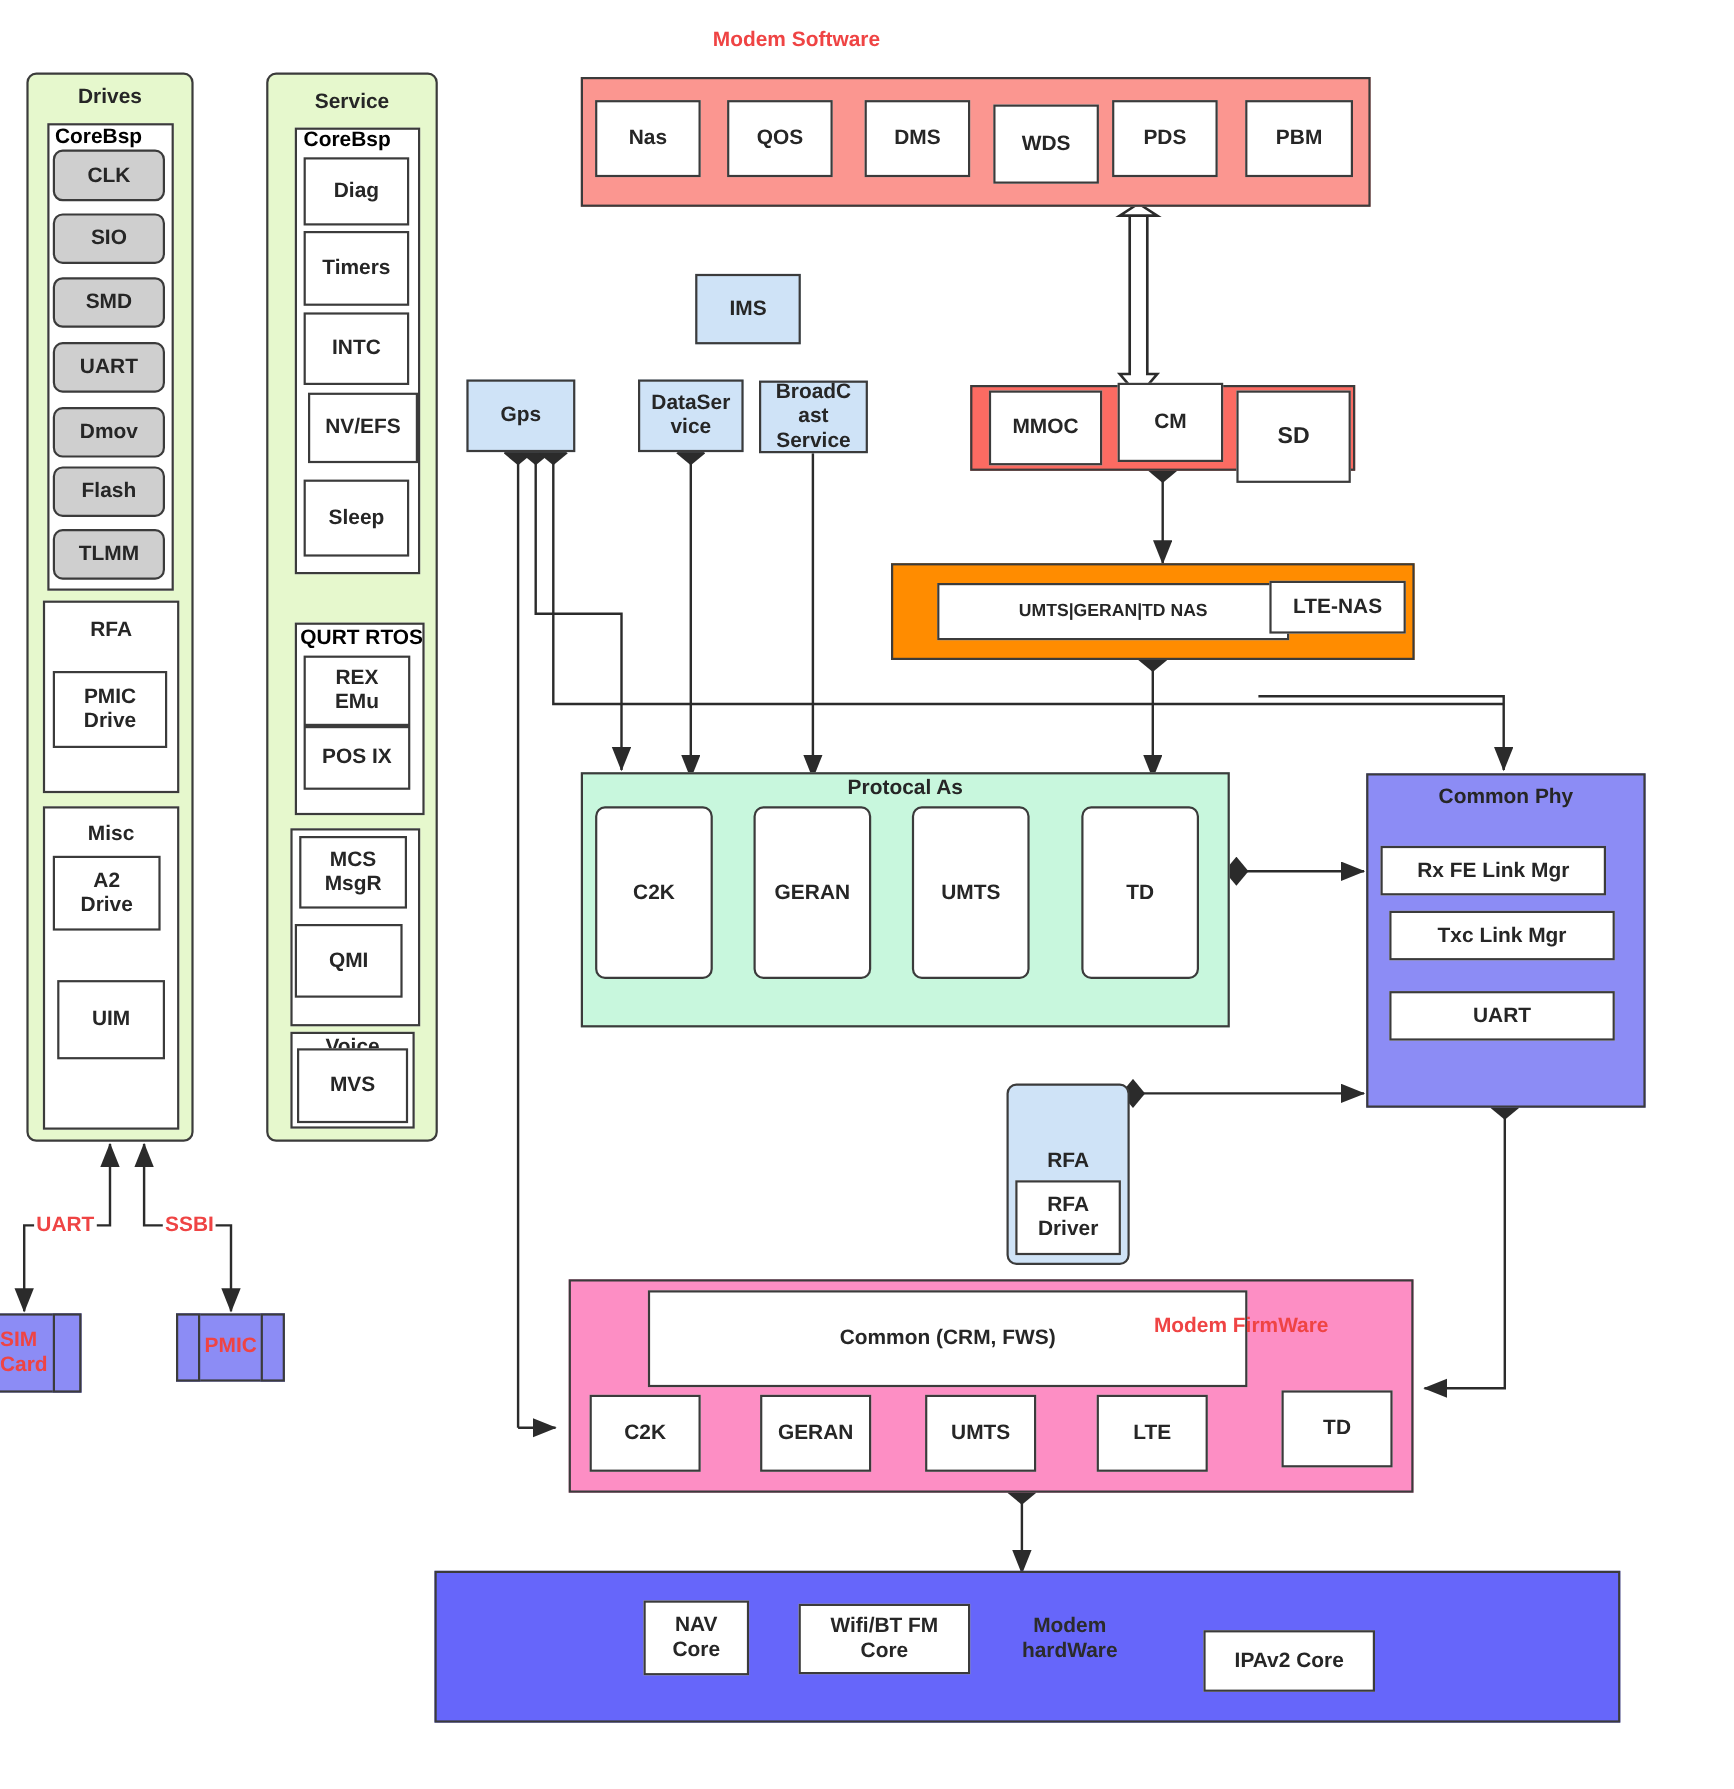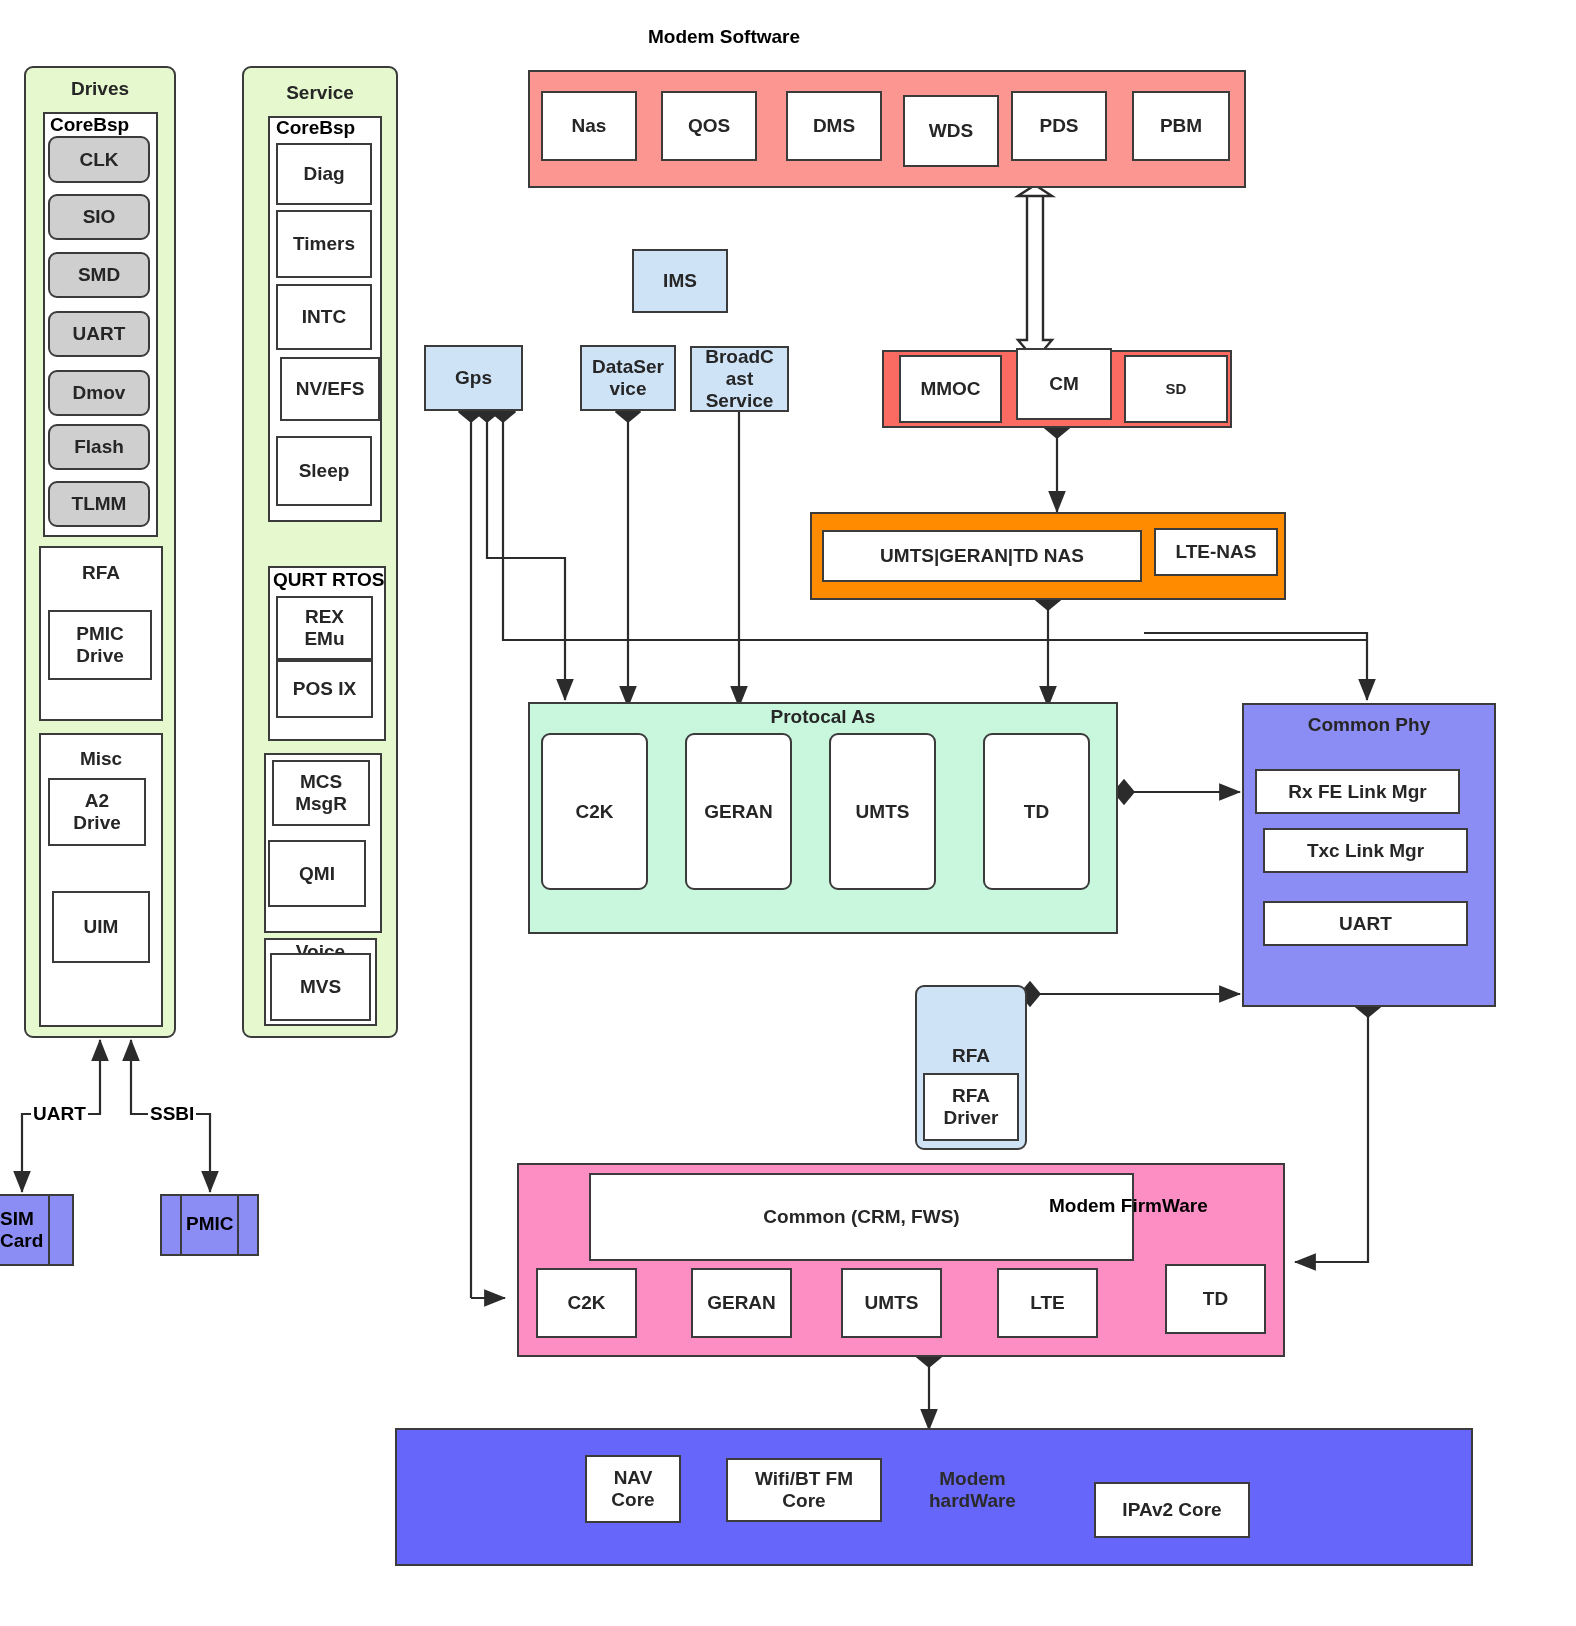--- a/index.html
+++ b/index.html
@@ -56,7 +56,7 @@
   .plain {
     position: absolute;
     font-weight: bold;
-    color: #000000;
+    color: #ef4444;
     white-space: nowrap;
   }
   svg.wires { position: absolute; left:0; top:0; width:1576px; height:1626px; overflow: visible; }

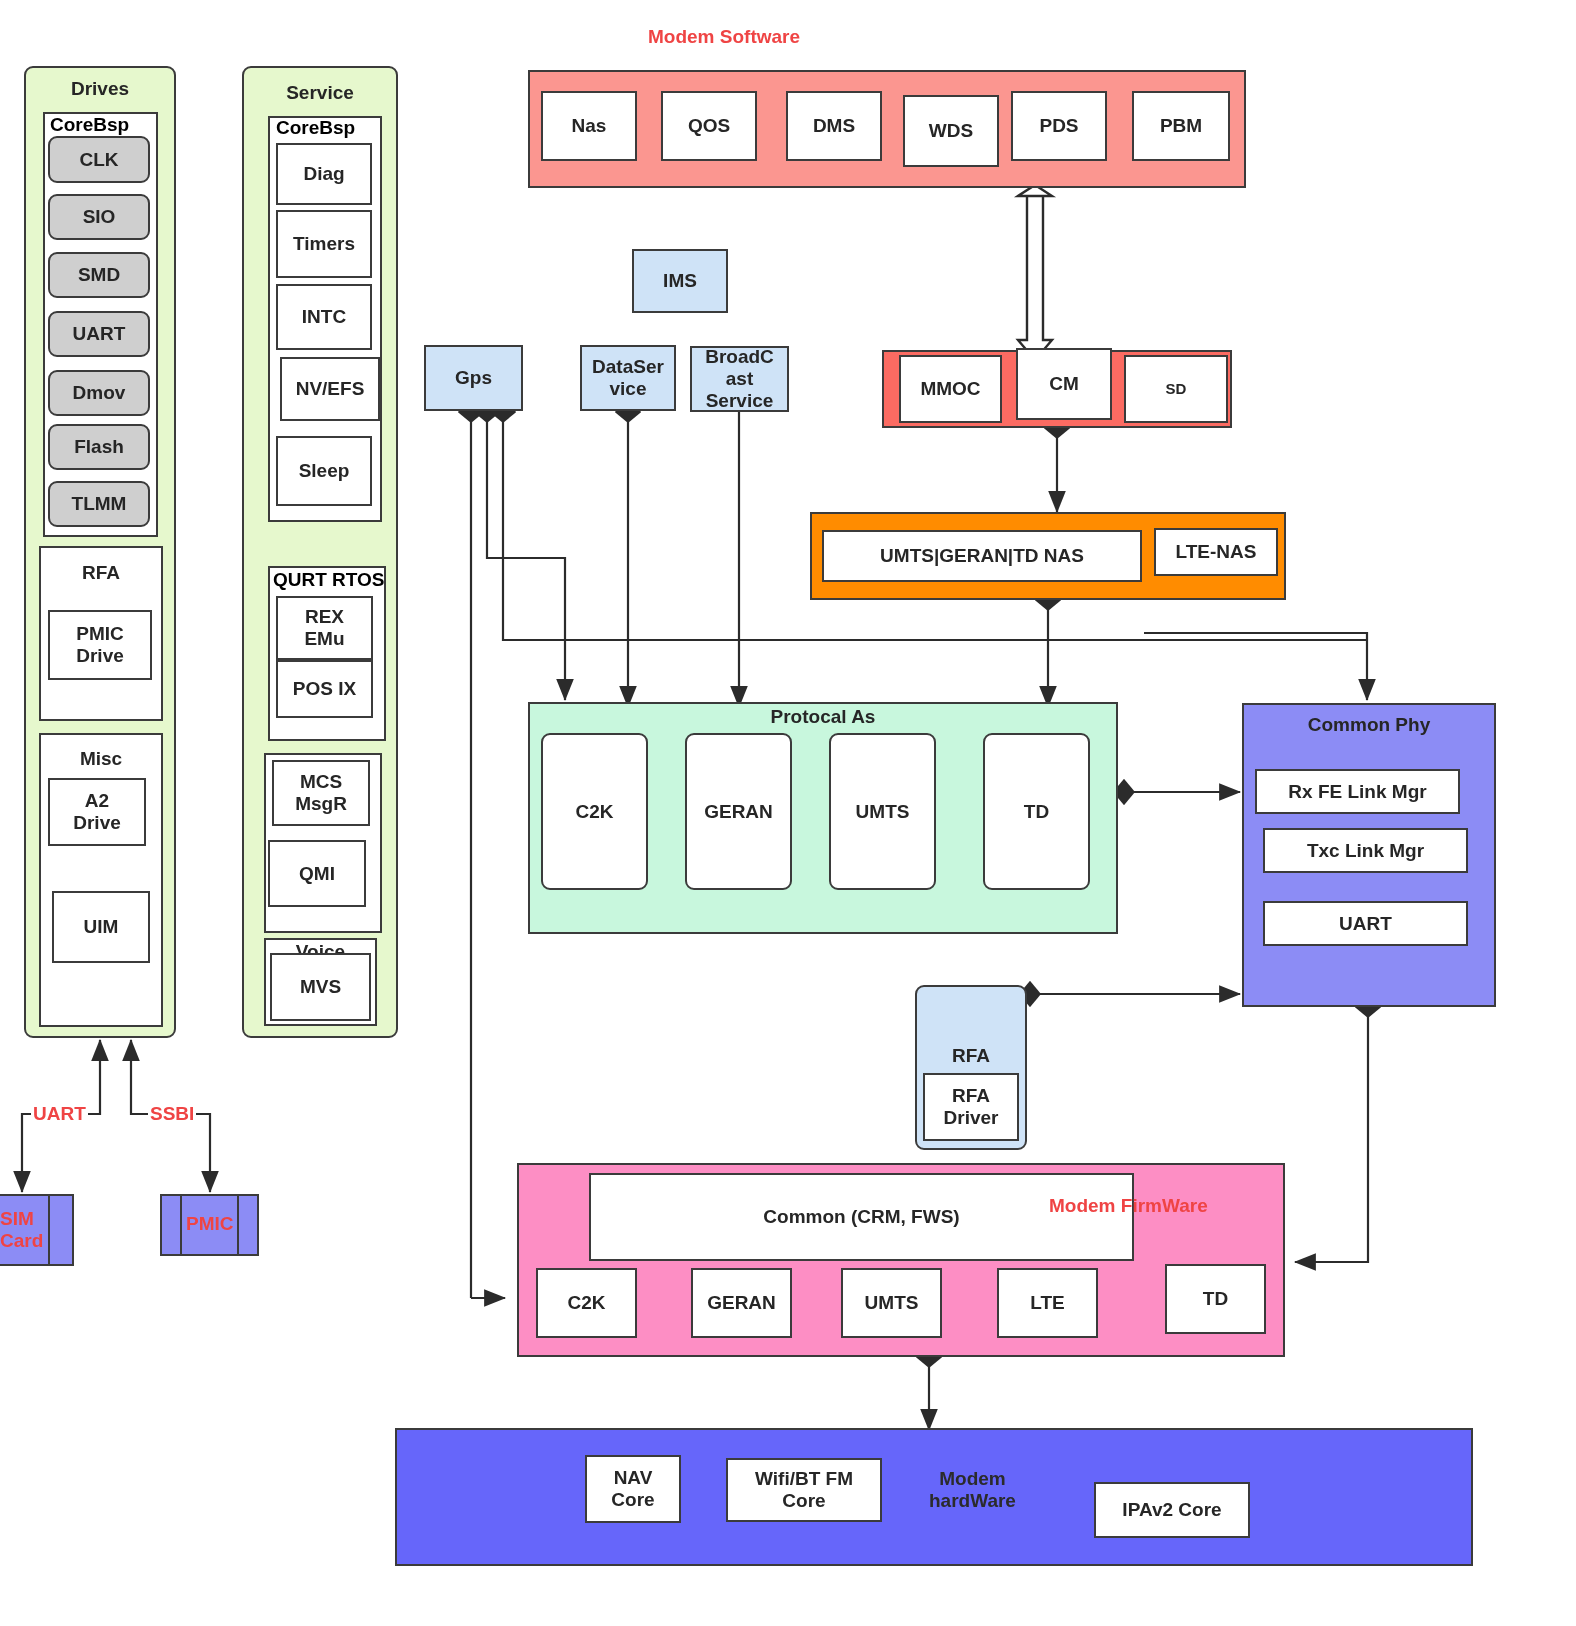--- a/index.html
+++ b/index.html
@@ -184,7 +184,7 @@
   <div class="box red" style="left:882px; top:350px; width:350px; height:78px;"></div>
   <div class="box" style="left:899px; top:355px; width:103px; height:68px; font-size:19px;">MMOC</div>
   <div class="box" style="left:1016px; top:348px; width:96px; height:72px; font-size:19px;">CM</div>
-  <div class="box" style="left:1124px; top:355px; width:104px; height:68px; font-size:15px;">SD</div>
+  <div class="box" style="left:1124px; top:355px; width:104px; height:84px; font-size:21px;">SD</div>
 
   <div class="box orange" style="left:810px; top:512px; width:476px; height:88px;"></div>
   <div class="box" style="left:822px; top:530px; width:320px; height:52px; font-size:19px;">UMTS|GERAN|TD  NAS</div>

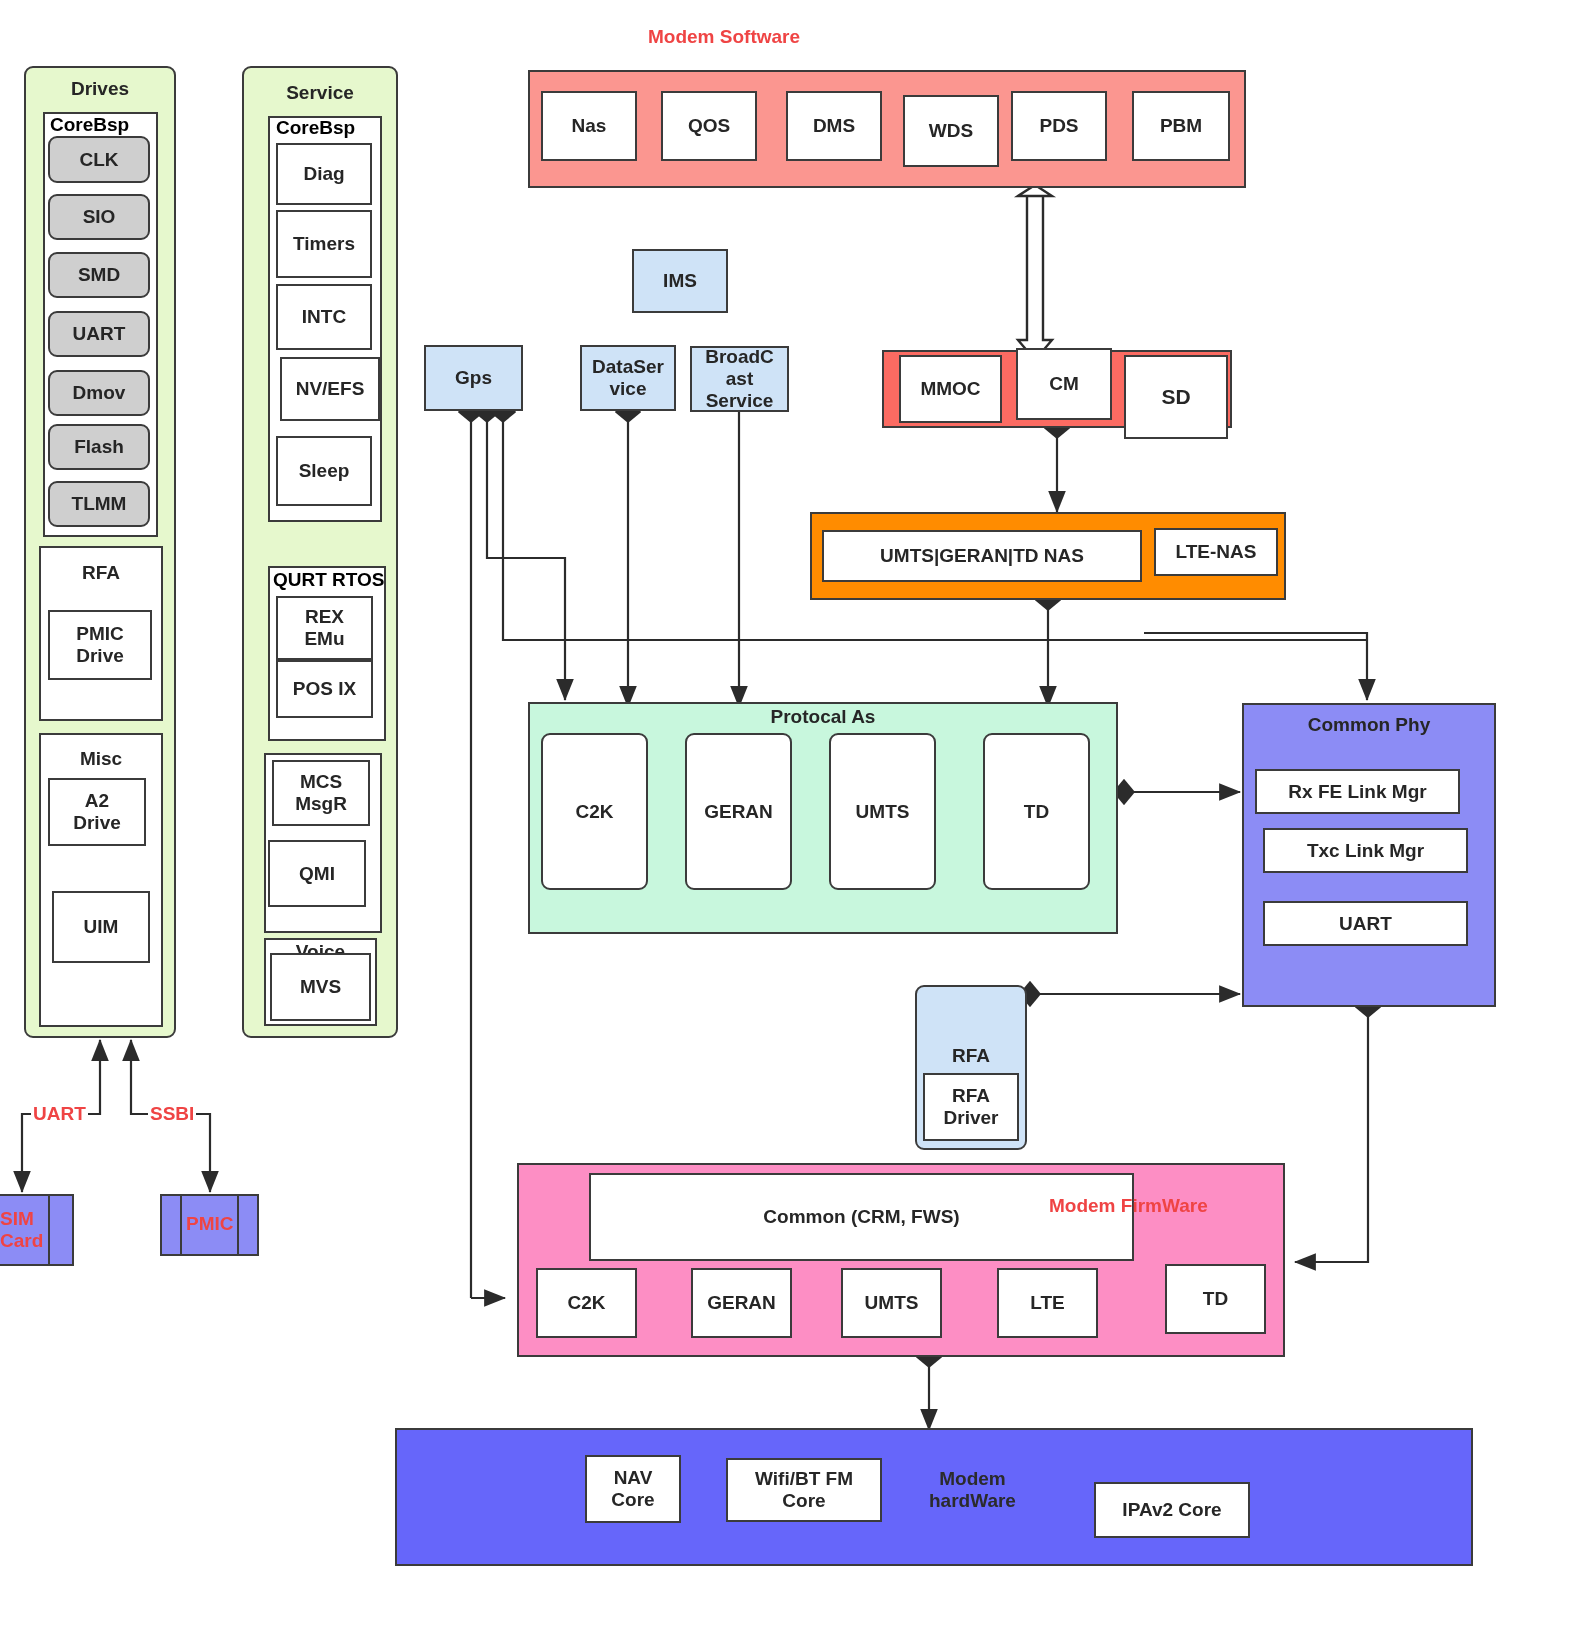--- a/index.html
+++ b/index.html
@@ -187,7 +187,7 @@
   <div class="box" style="left:1124px; top:355px; width:104px; height:84px; font-size:21px;">SD</div>
 
   <div class="box orange" style="left:810px; top:512px; width:476px; height:88px;"></div>
-  <div class="box" style="left:822px; top:530px; width:320px; height:52px; font-size:19px;">UMTS|GERAN|TD  NAS</div>
+  <div class="box" style="left:852px; top:530px; width:320px; height:52px; font-size:16px;">UMTS|GERAN|TD  NAS</div>
   <div class="box" style="left:1154px; top:528px; width:124px; height:48px; font-size:19px;">LTE-NAS</div>
 
   <div class="box mint" style="left:528px; top:702px; width:590px; height:232px;"></div>

